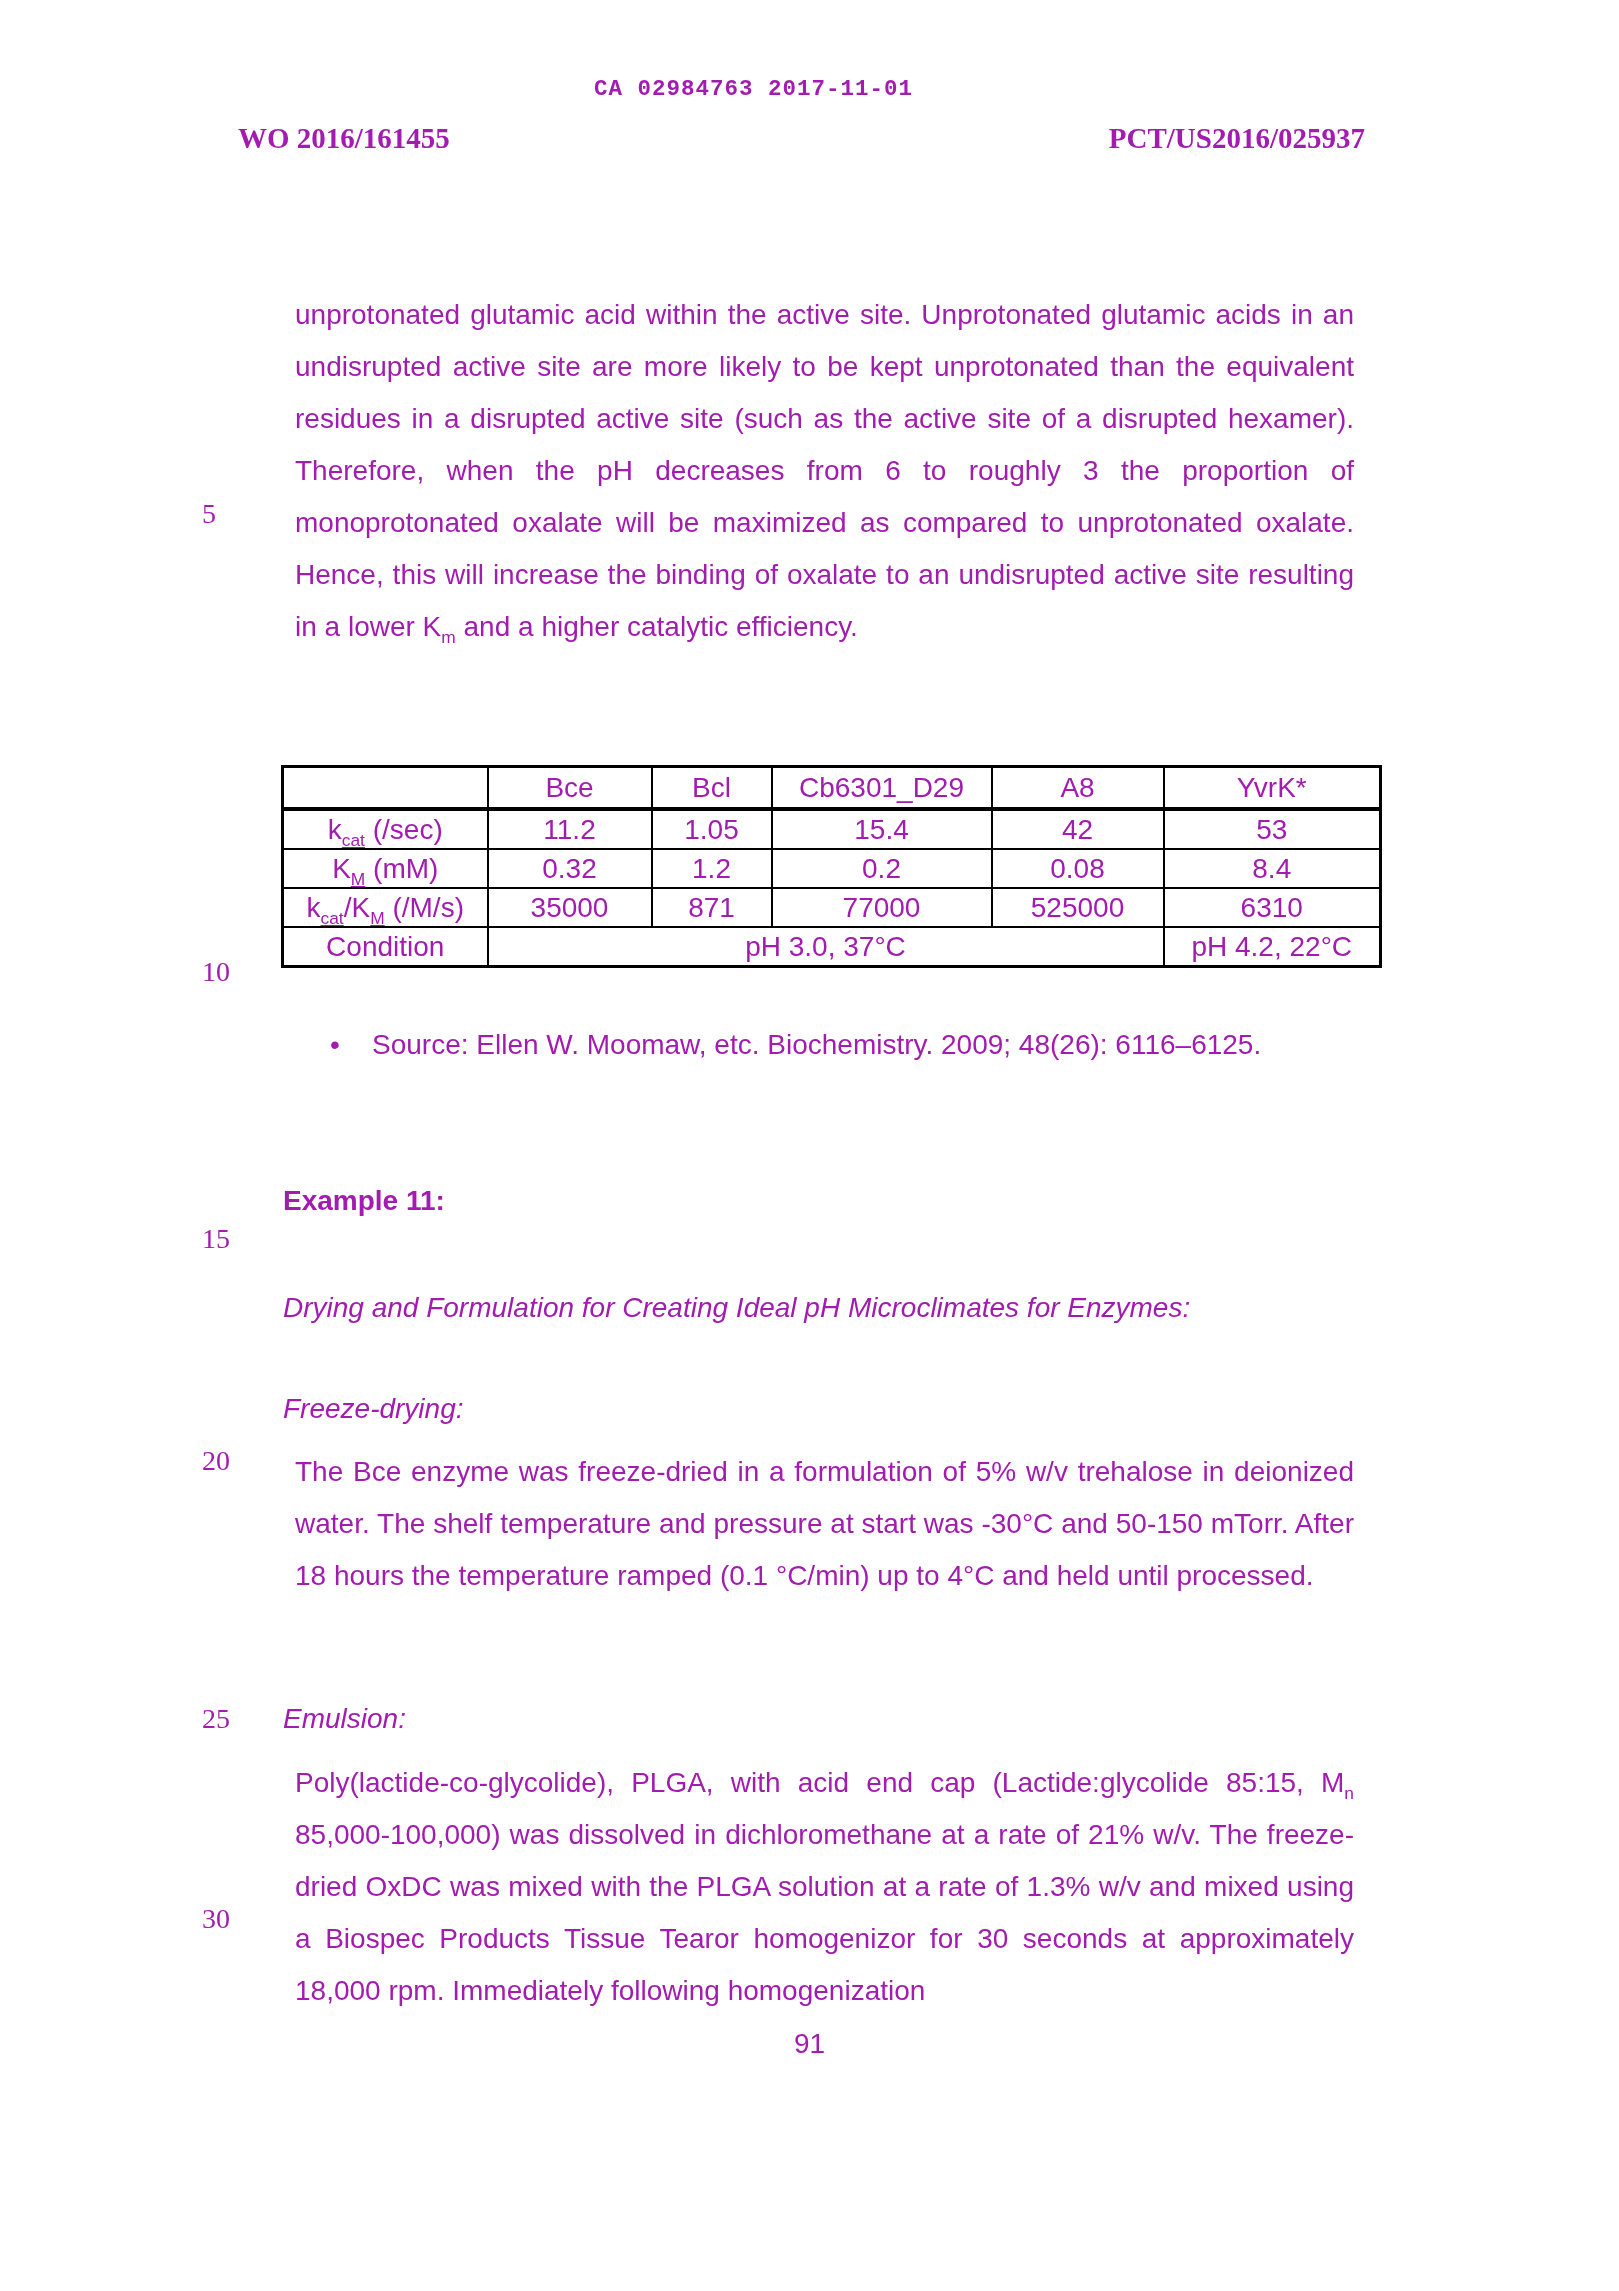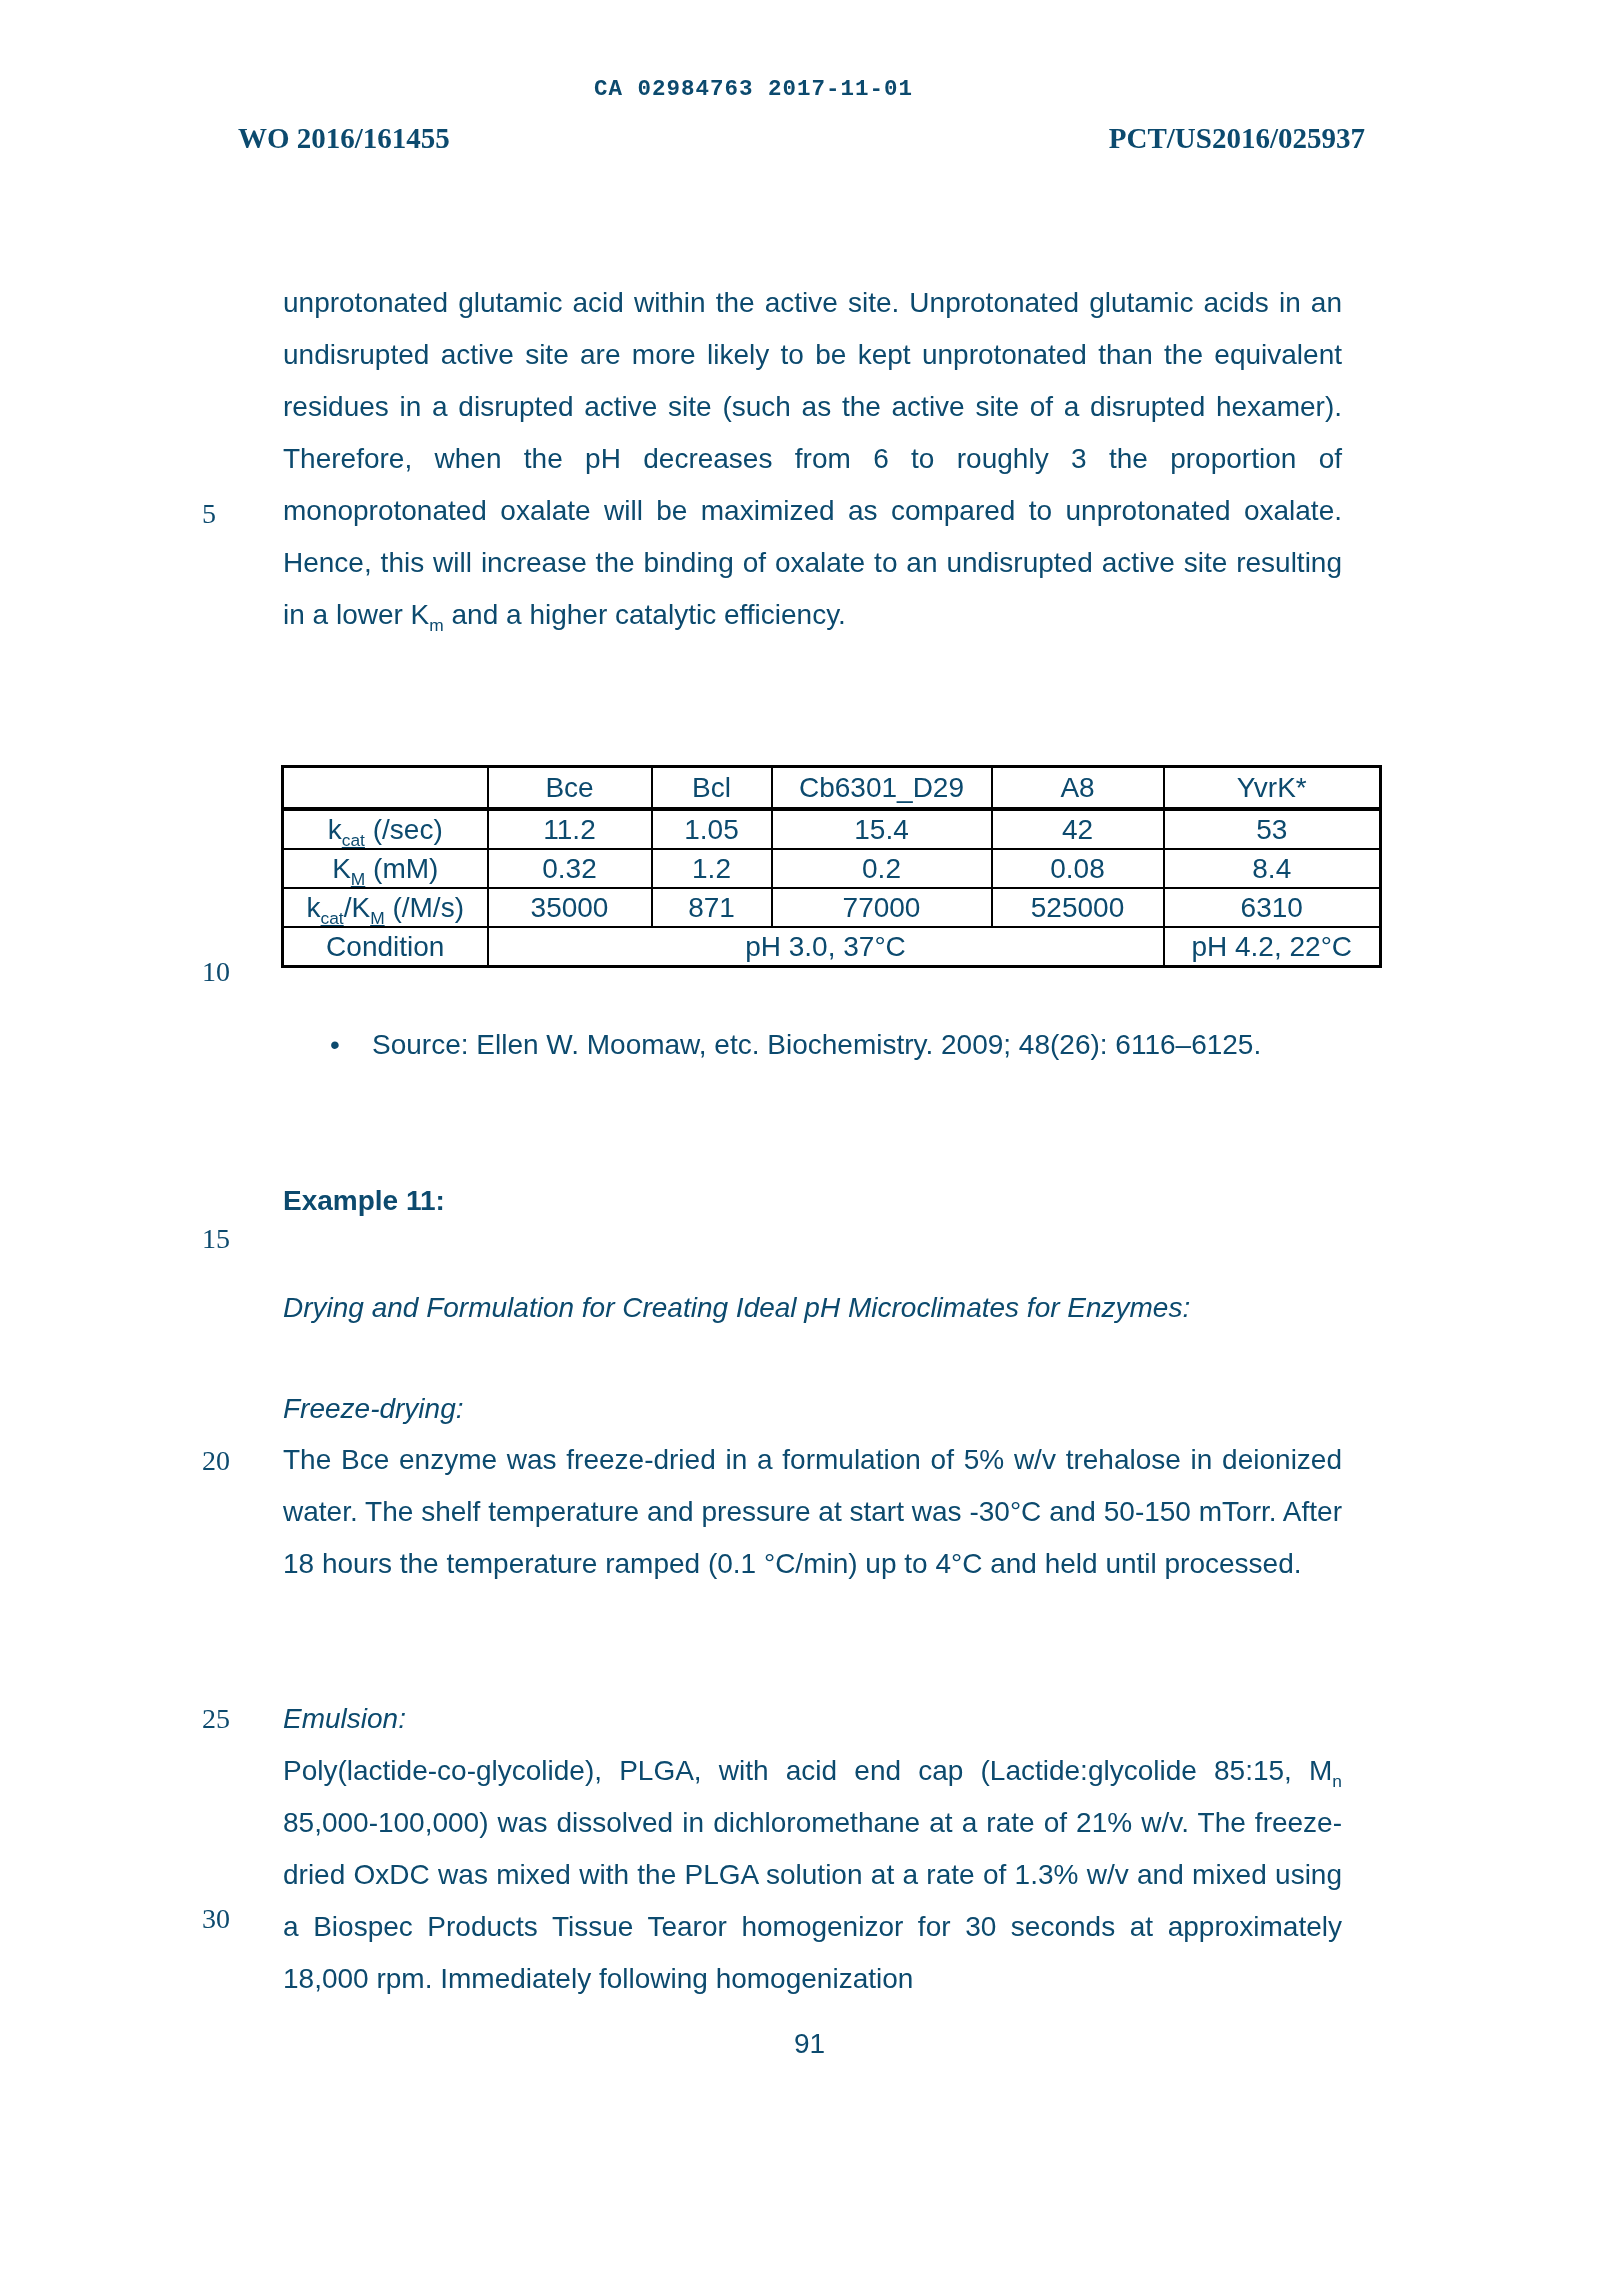--- a/index.html
+++ b/index.html
@@ -8,7 +8,7 @@
     width: 1619px;
     height: 2292px;
     background: #ffffff;
-    color: #0c4a6e;
+    color: #a21caf;
     font-family: "Liberation Sans", sans-serif;
     overflow: hidden;
   }

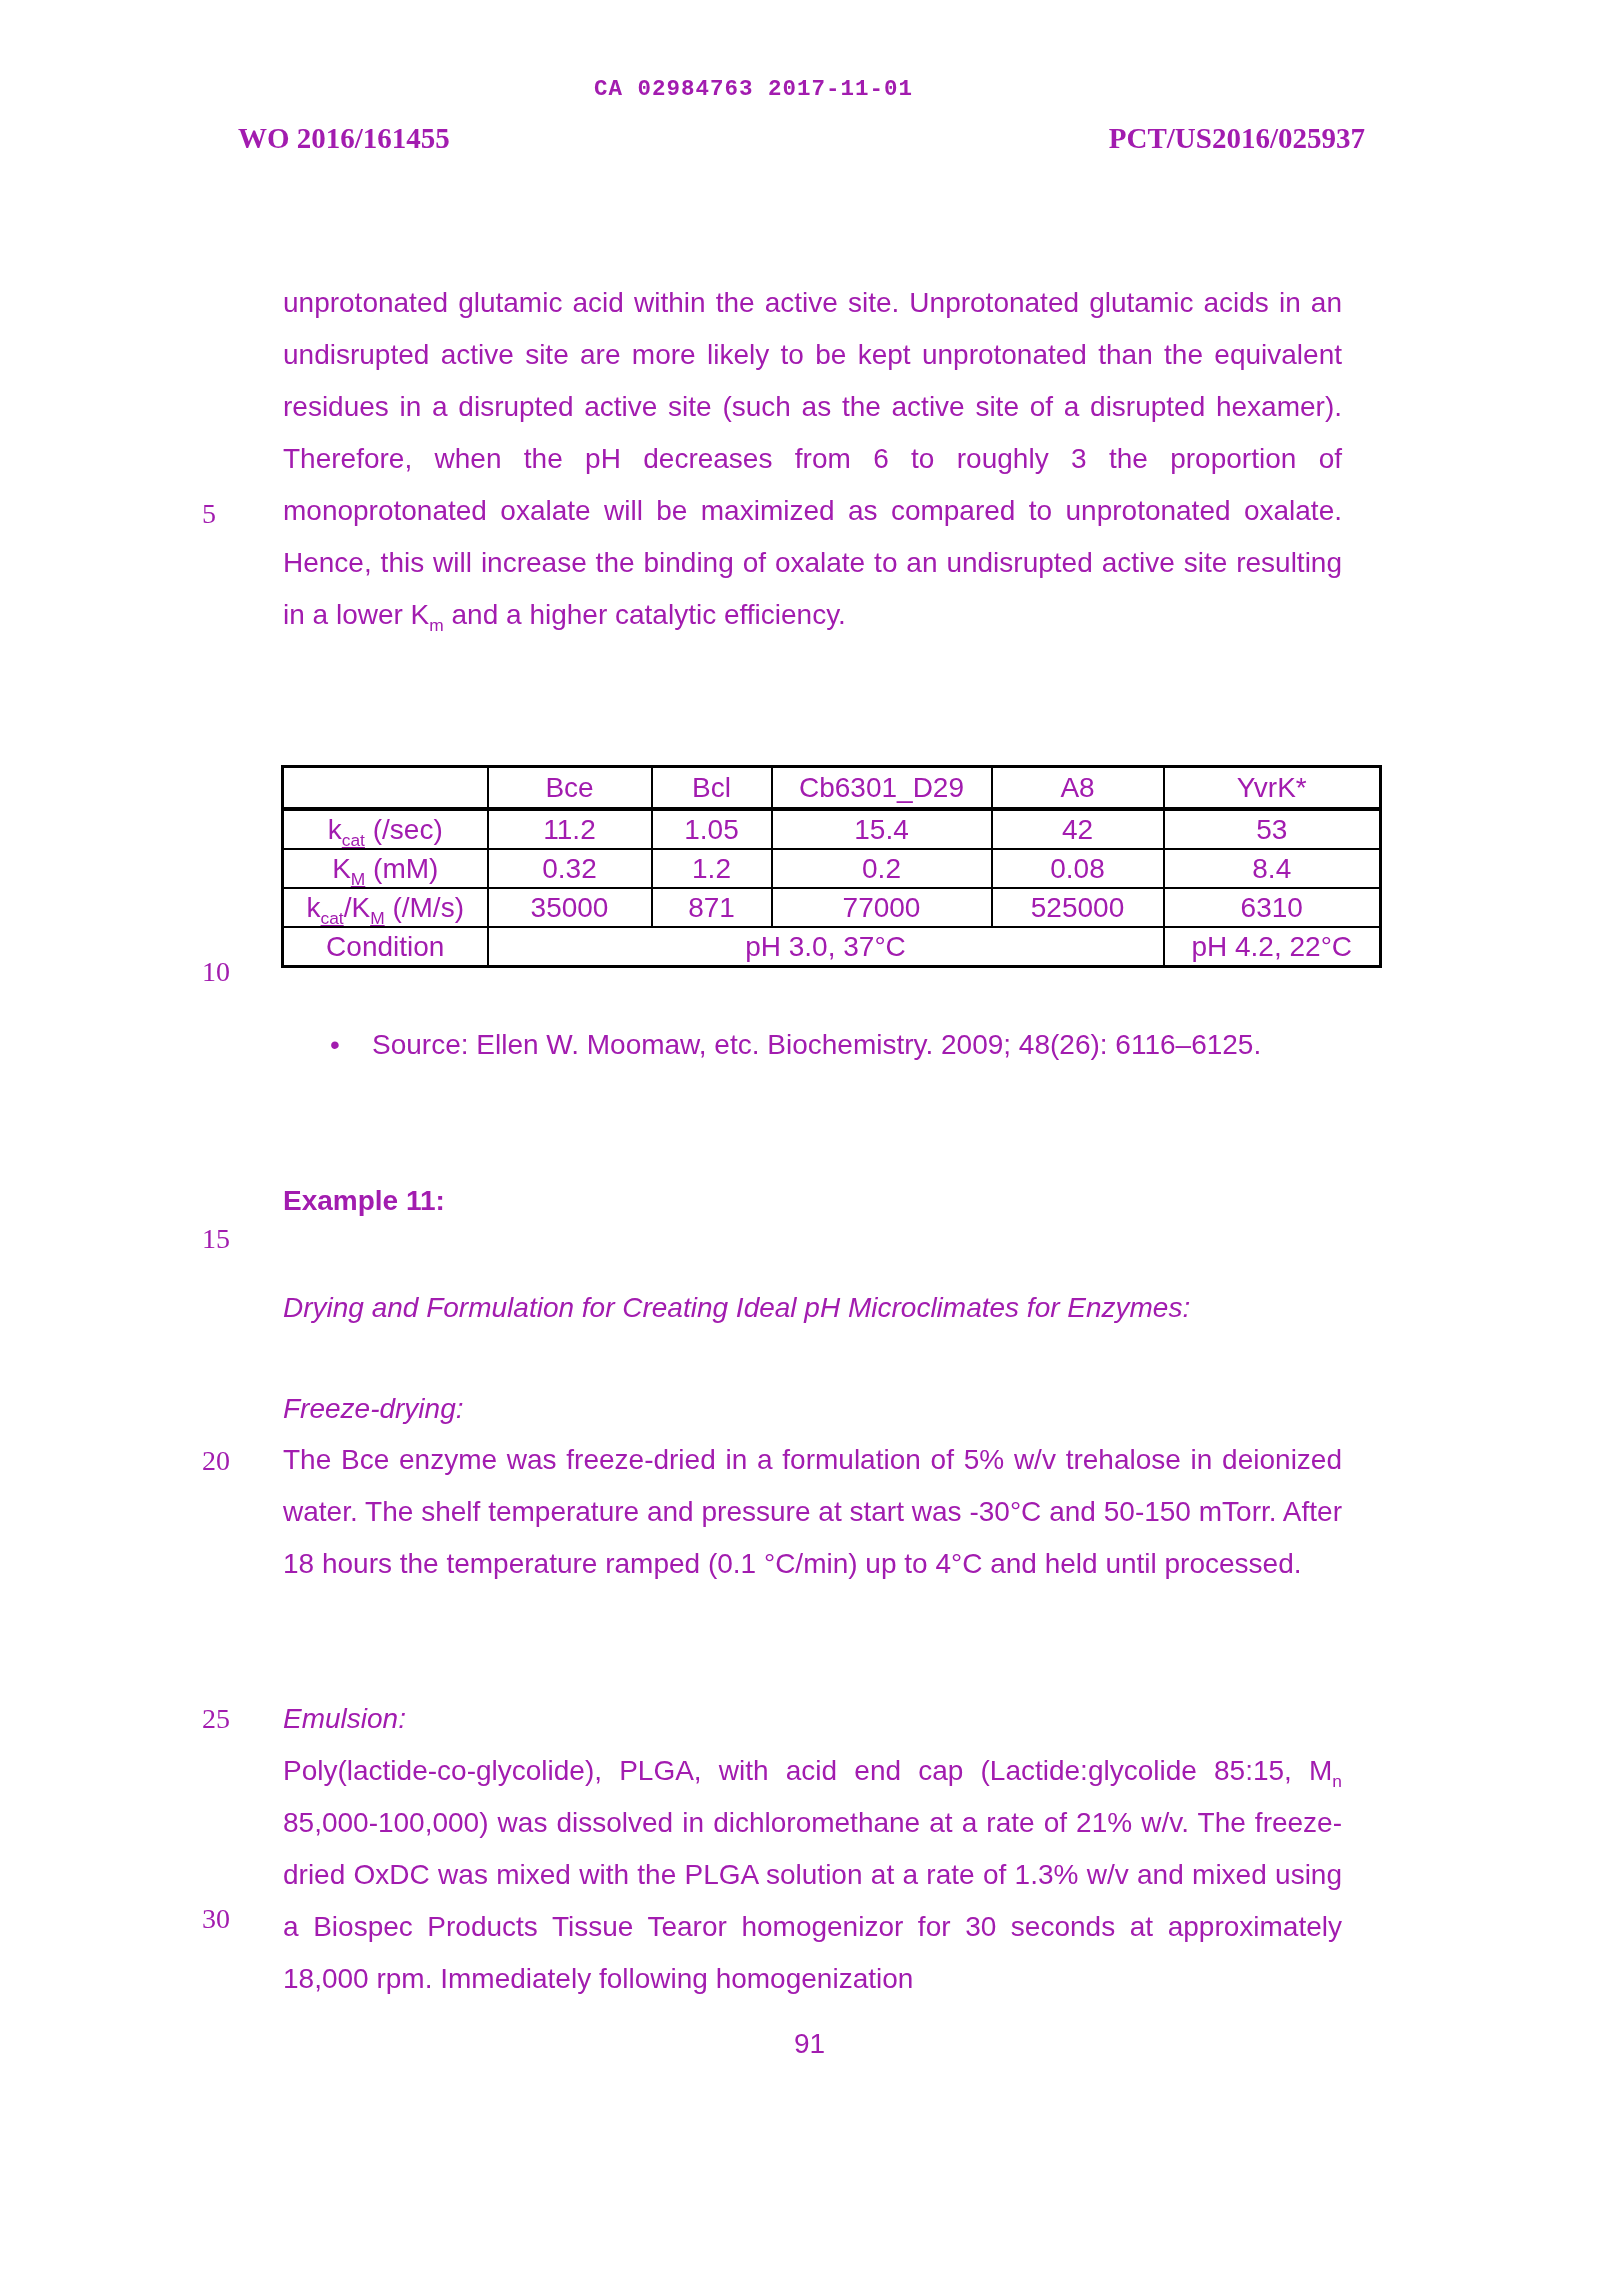--- a/index.html
+++ b/index.html
@@ -53,7 +53,7 @@
     left: 283px; width: 1059px;
     font-size: 28px; line-height: 52px;
     text-align: justify;
-    margin: 0;
+    margin: 12px;
   }
   .p1 { top: 277px; }
   .p2 { top: 1434px; }

